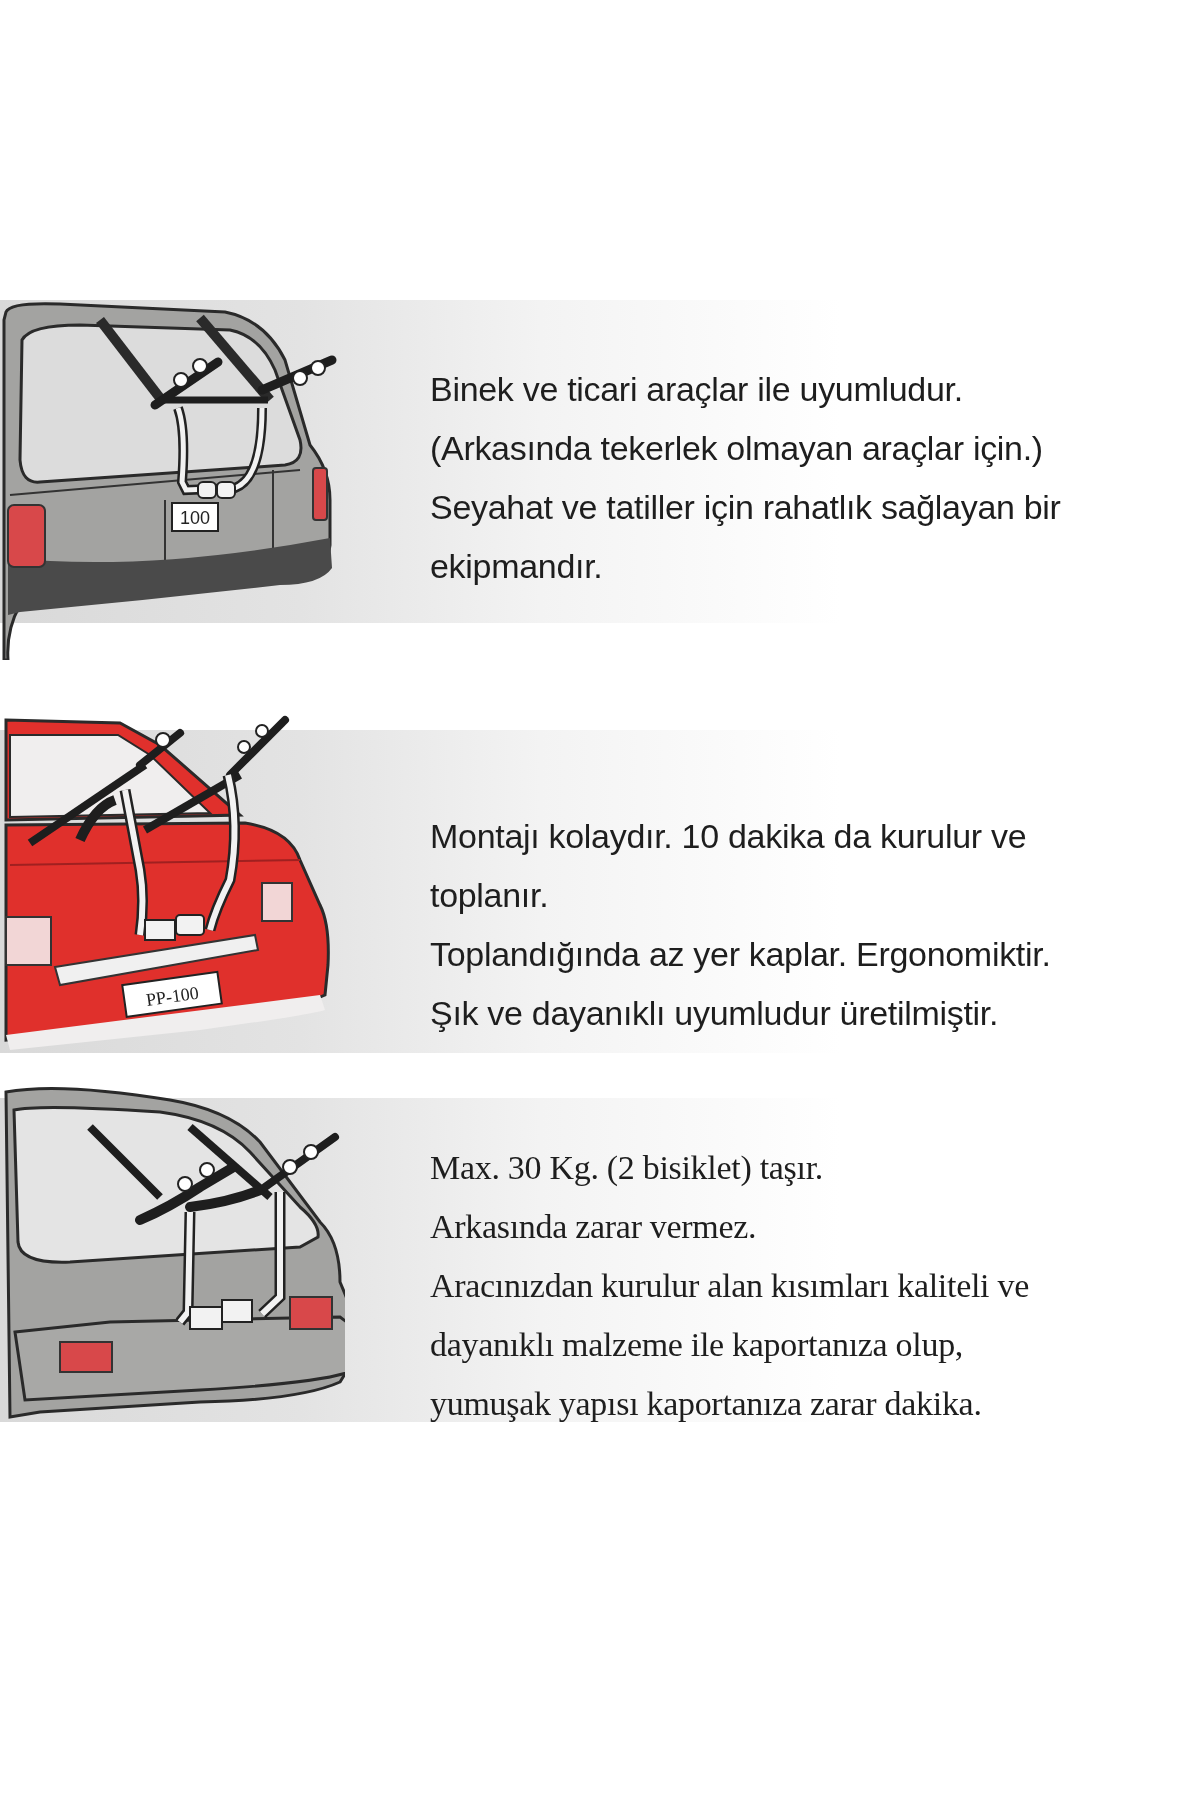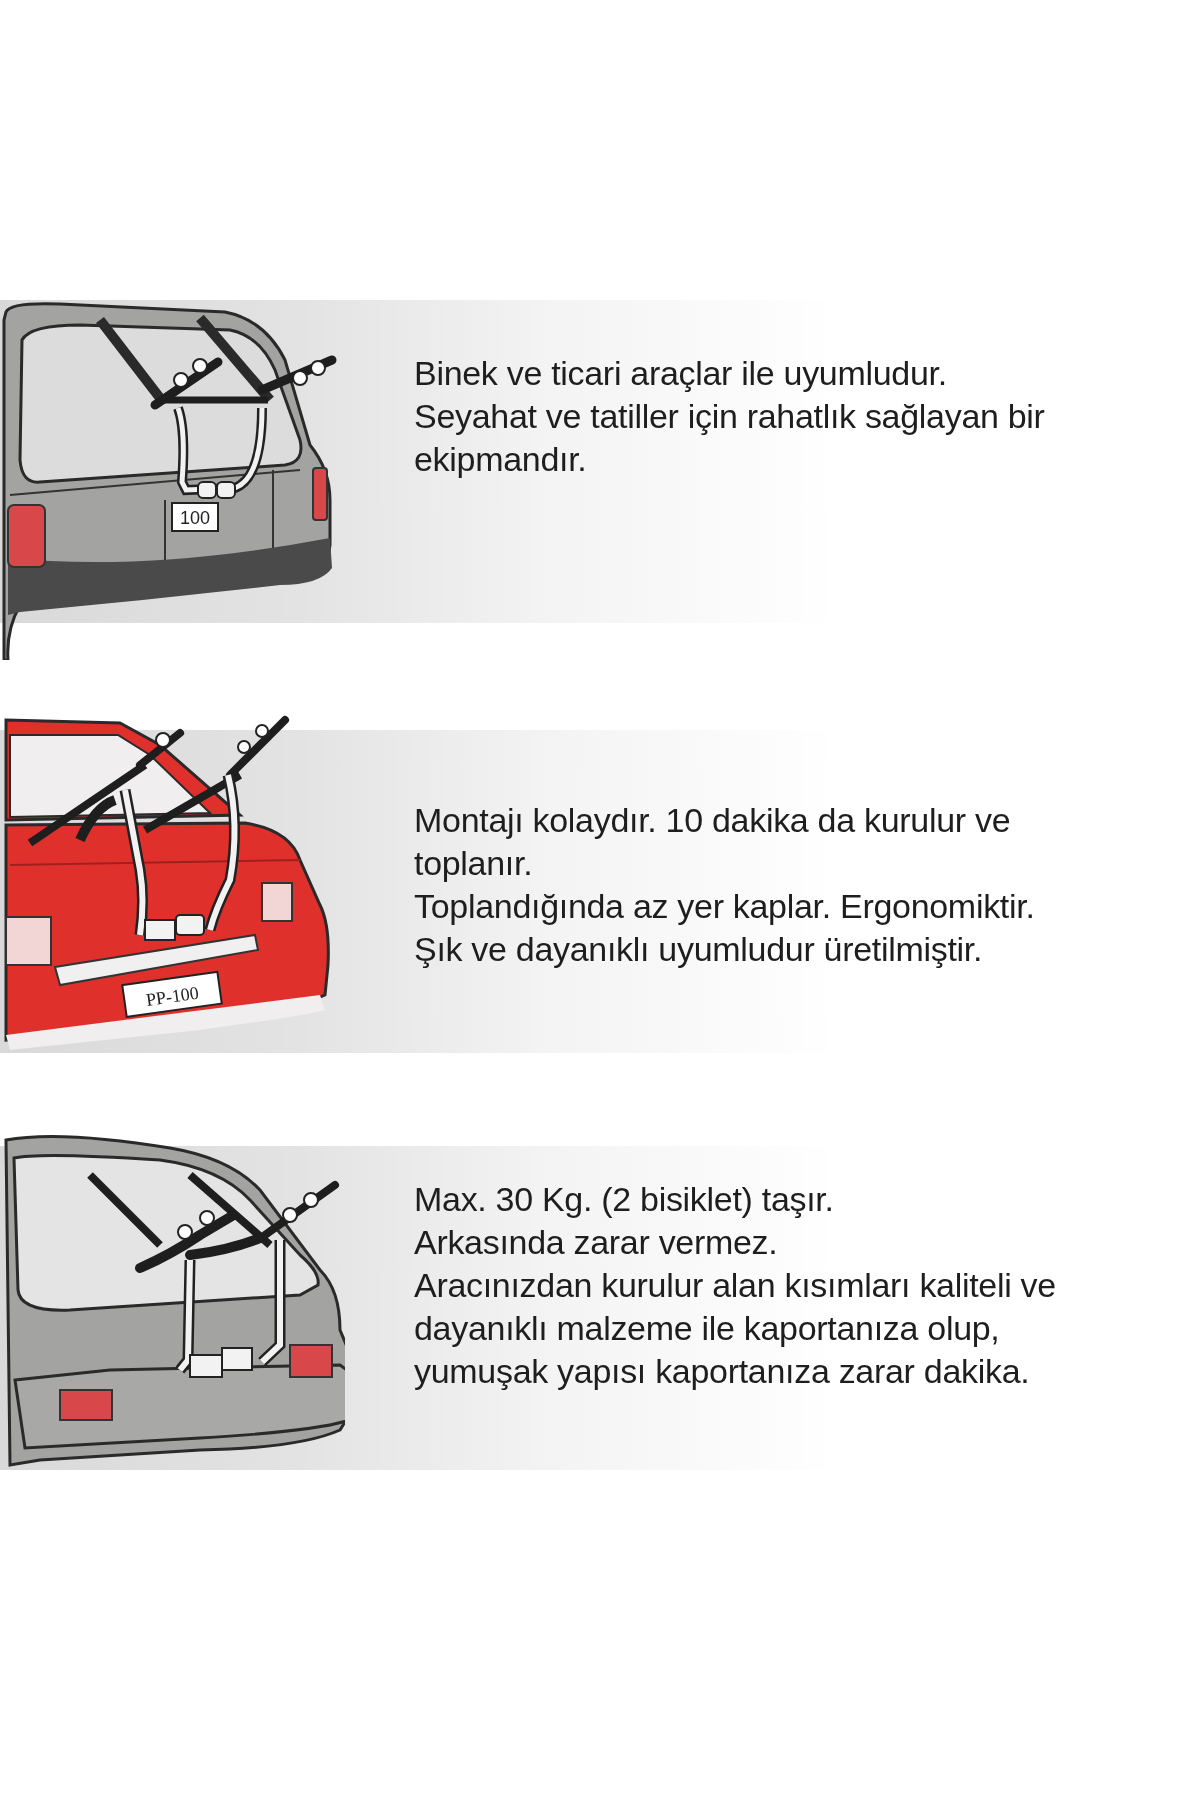--- a/index.html
+++ b/index.html
@@ -21,7 +21,7 @@
     position:absolute; left:414px; font-size:34px; line-height:43px; letter-spacing:-0.3px;
     color:#1e1e1e; font-weight:400; white-space:nowrap;
   }
-  .text div { margin:0; }
+  .text div { margin:16px; }
 </style>
 </head>
 <body>

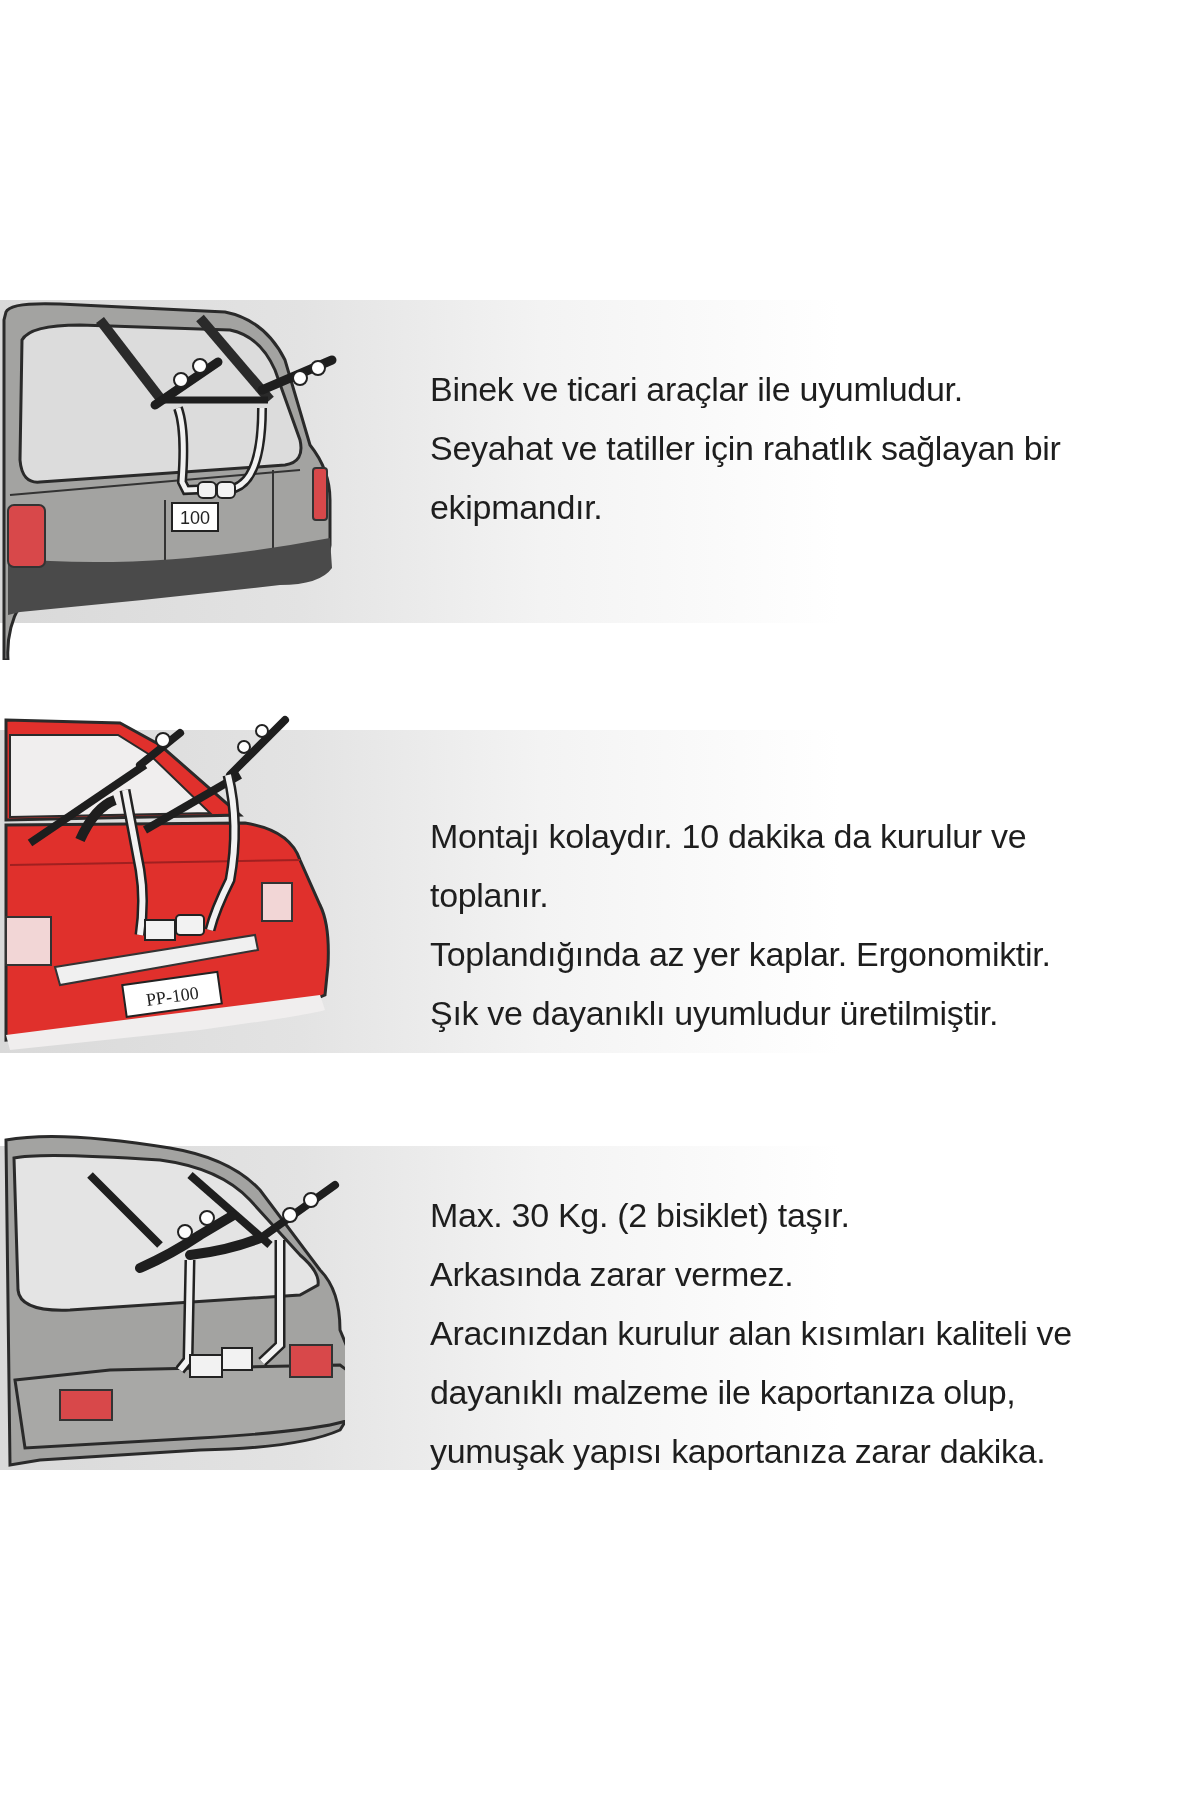--- a/index.html
+++ b/index.html
@@ -64,6 +64,7 @@
   </svg>
   <div class="text" style="top:52px;">
     <div>Binek ve ticari araçlar ile uyumludur.</div>
+    <div>(Arkasında tekerlek olmayan araçlar için.)</div>
     <div>Seyahat ve tatiller için rahatlık sağlayan bir</div>
     <div>ekipmandır.</div>
   </div>

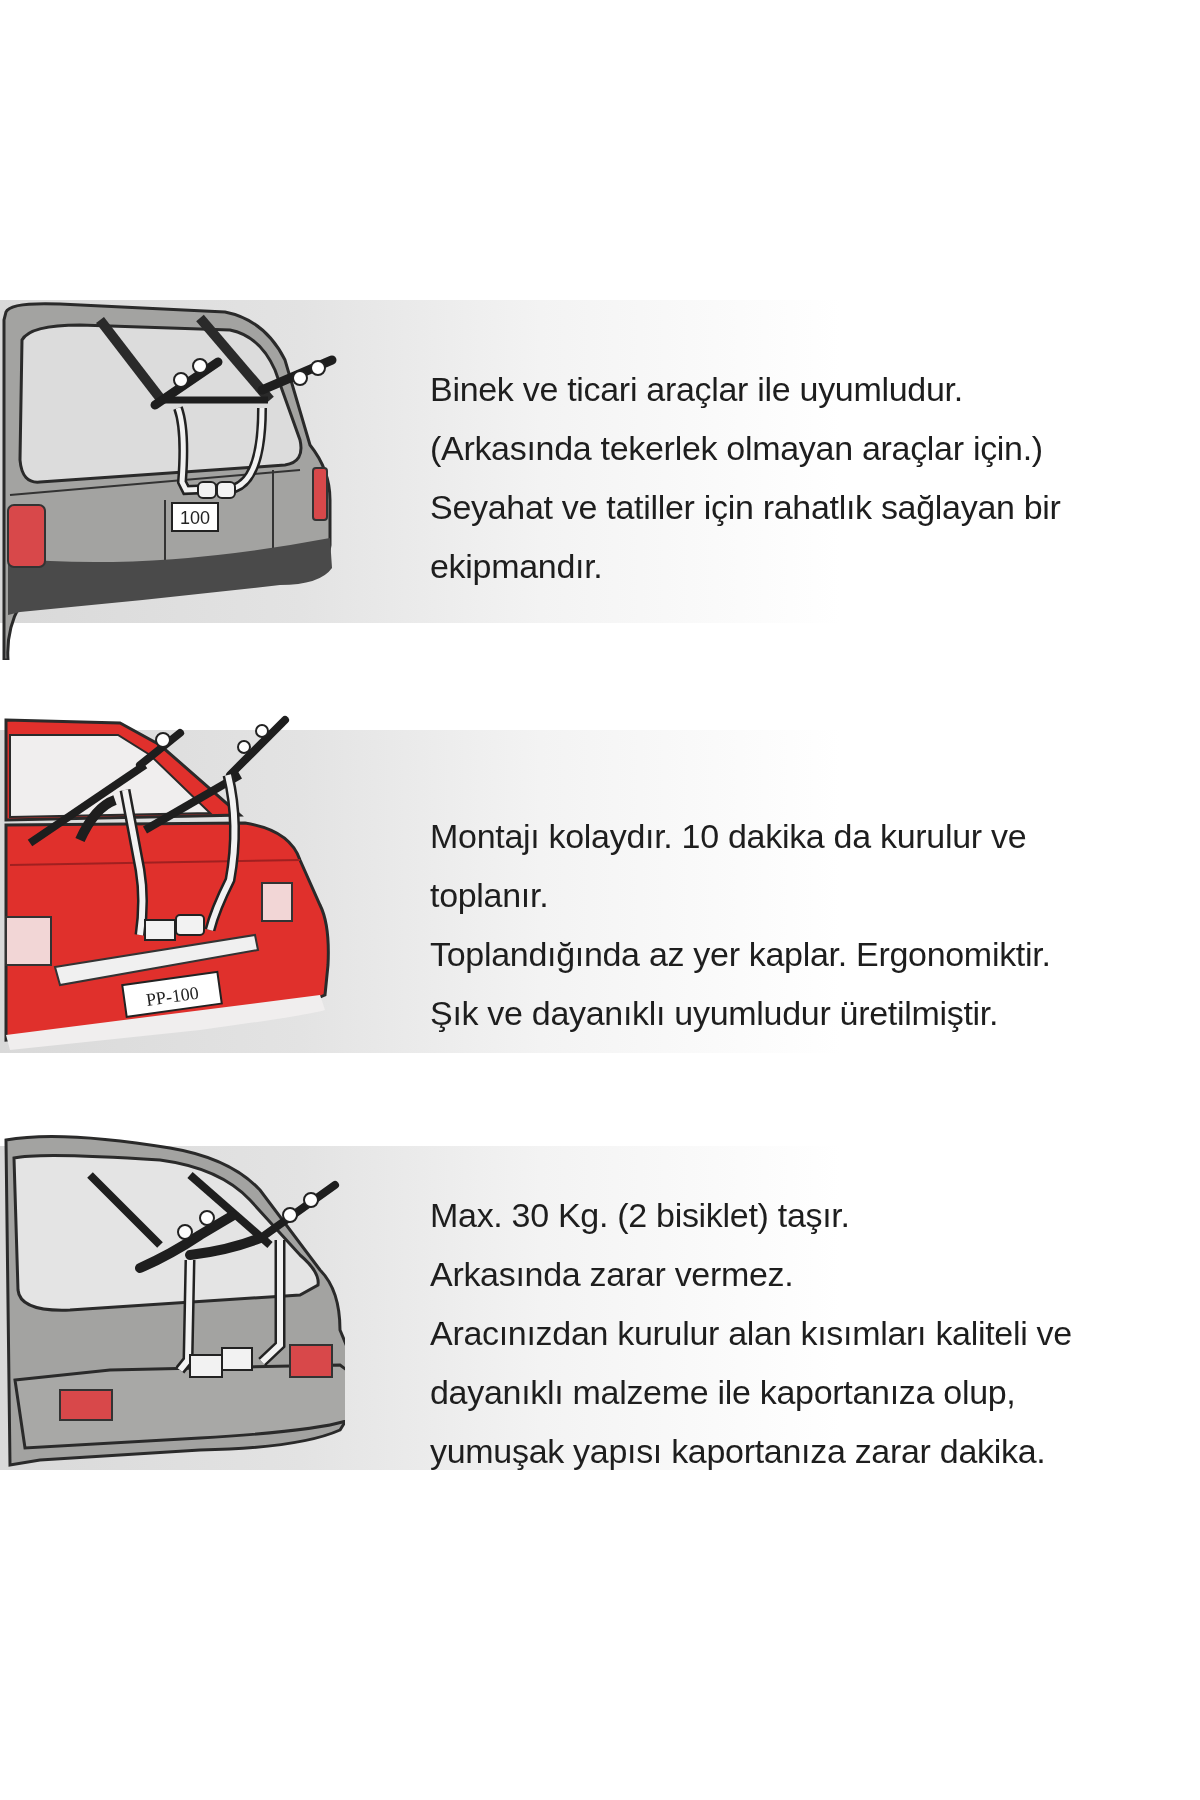--- a/index.html
+++ b/index.html
@@ -114,7 +114,7 @@
   </div>
 </div>
 
-<div class="panel" style="top:1130px;height:370px;">
+<div class="panel" style="top:1082px;height:370px;font-family:Liberation Serif, serif;">
   <div class="band" style="top:16px;height:324px;"></div>
   <svg class="illus" width="345" height="370" viewBox="0 0 345 370" style="top:0;">
 

